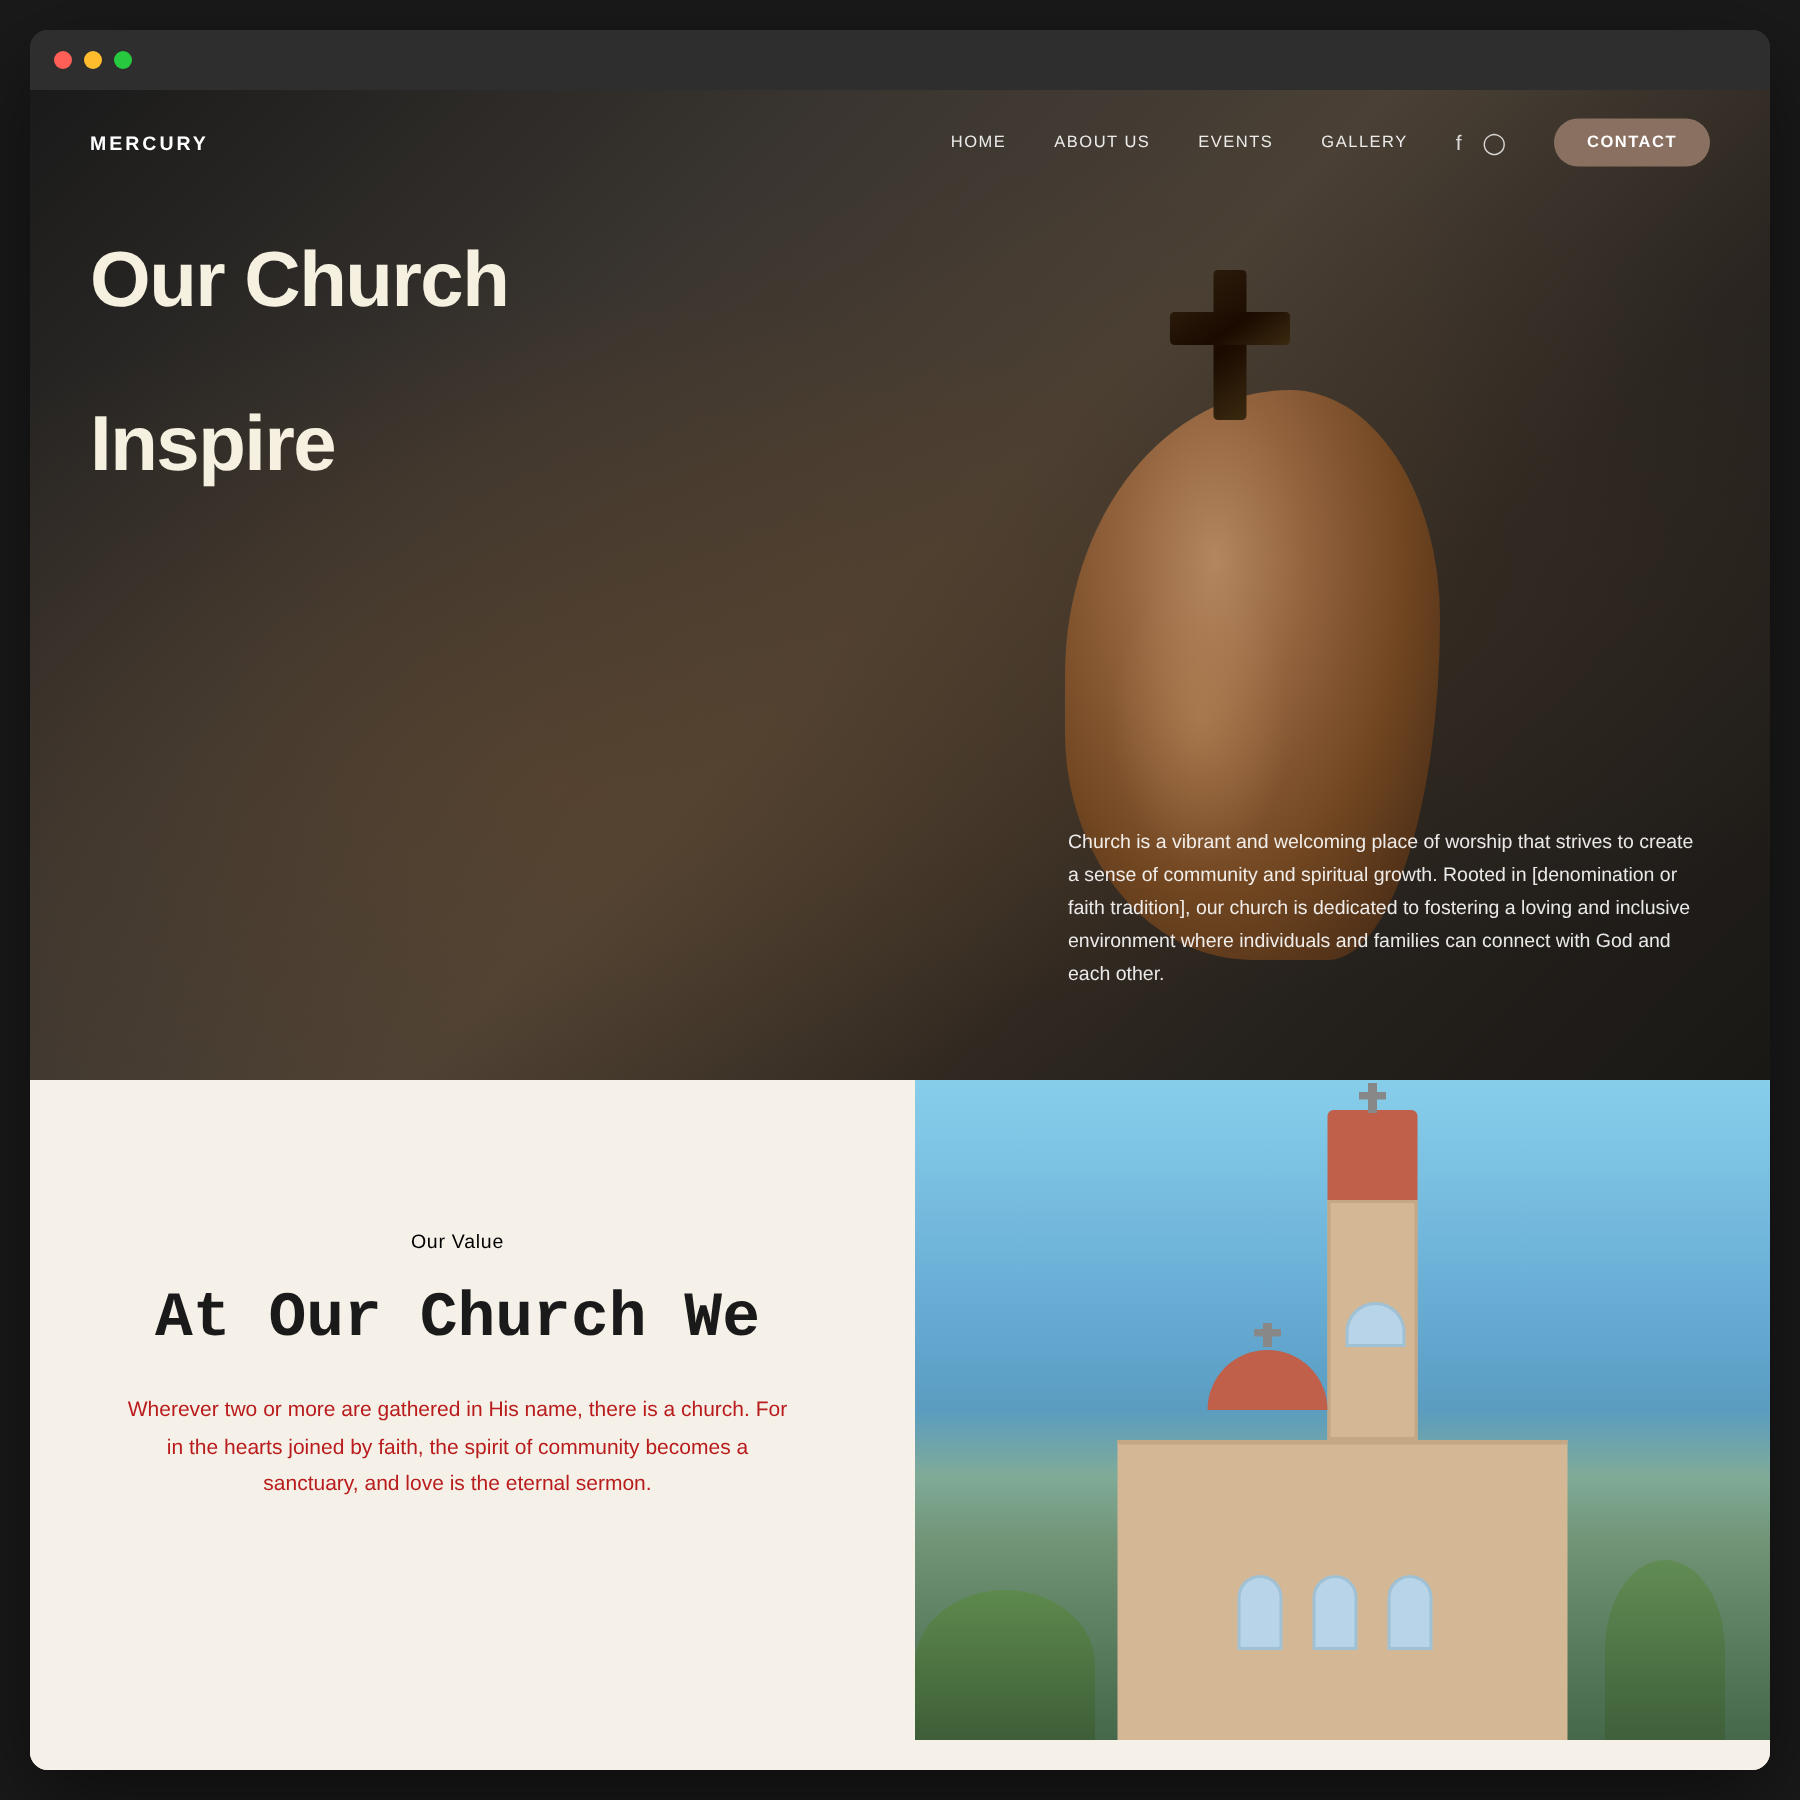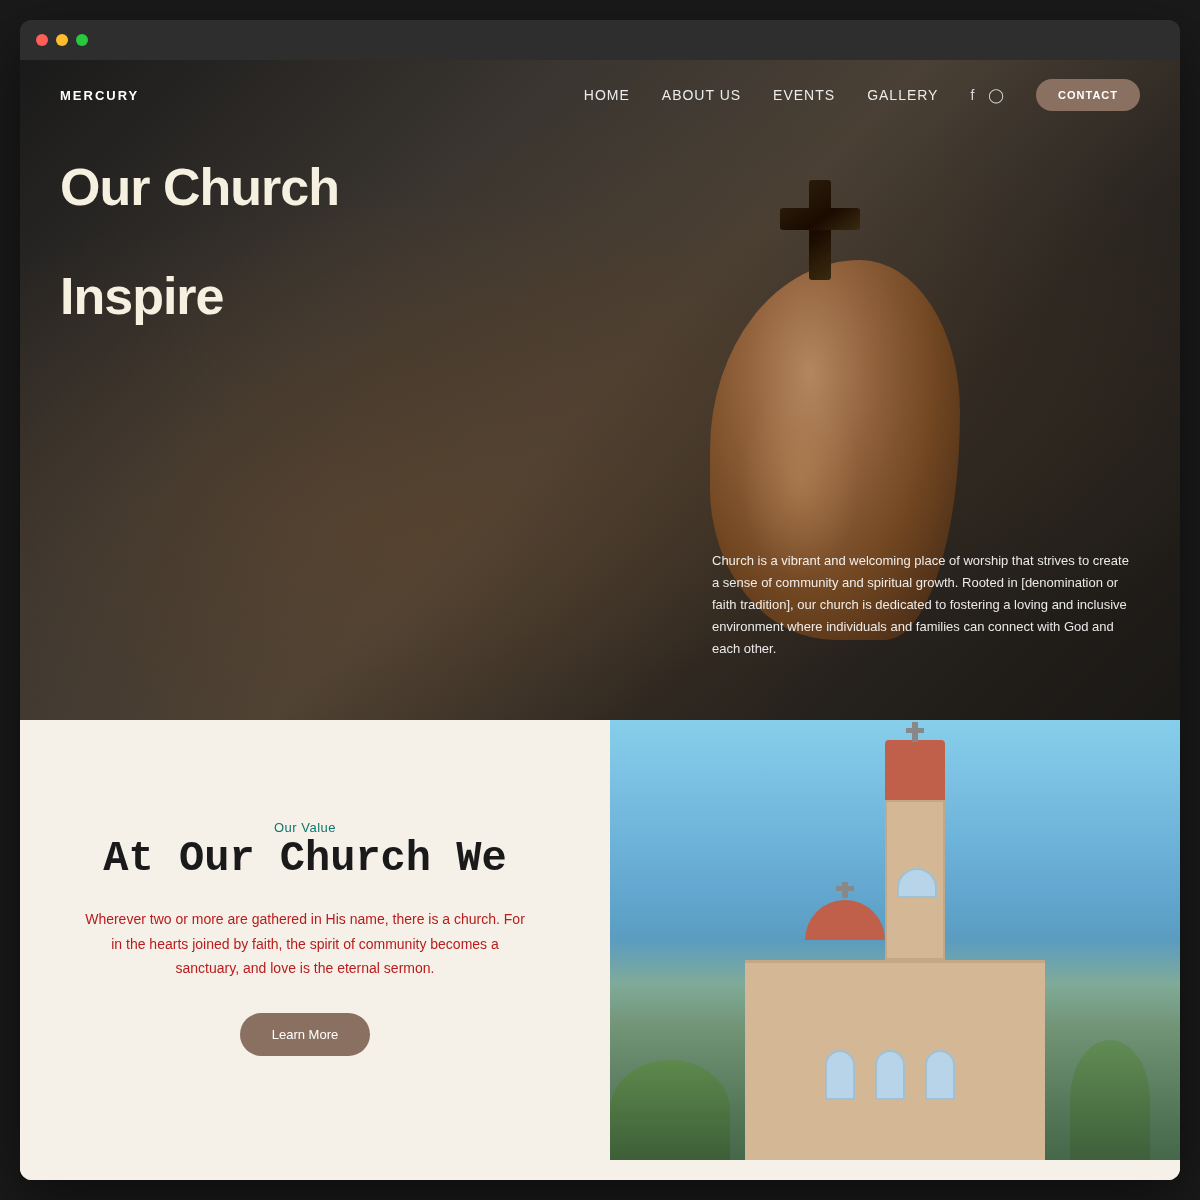--- a/index.html
+++ b/index.html
@@ -165,7 +165,7 @@
 
     .nav-link {
       color: rgba(255,255,255,0.9);
-      font-size: 14px;
+      font-size: 11px;
       font-weight: 500;
       letter-spacing: 1px;
       text-transform: uppercase;

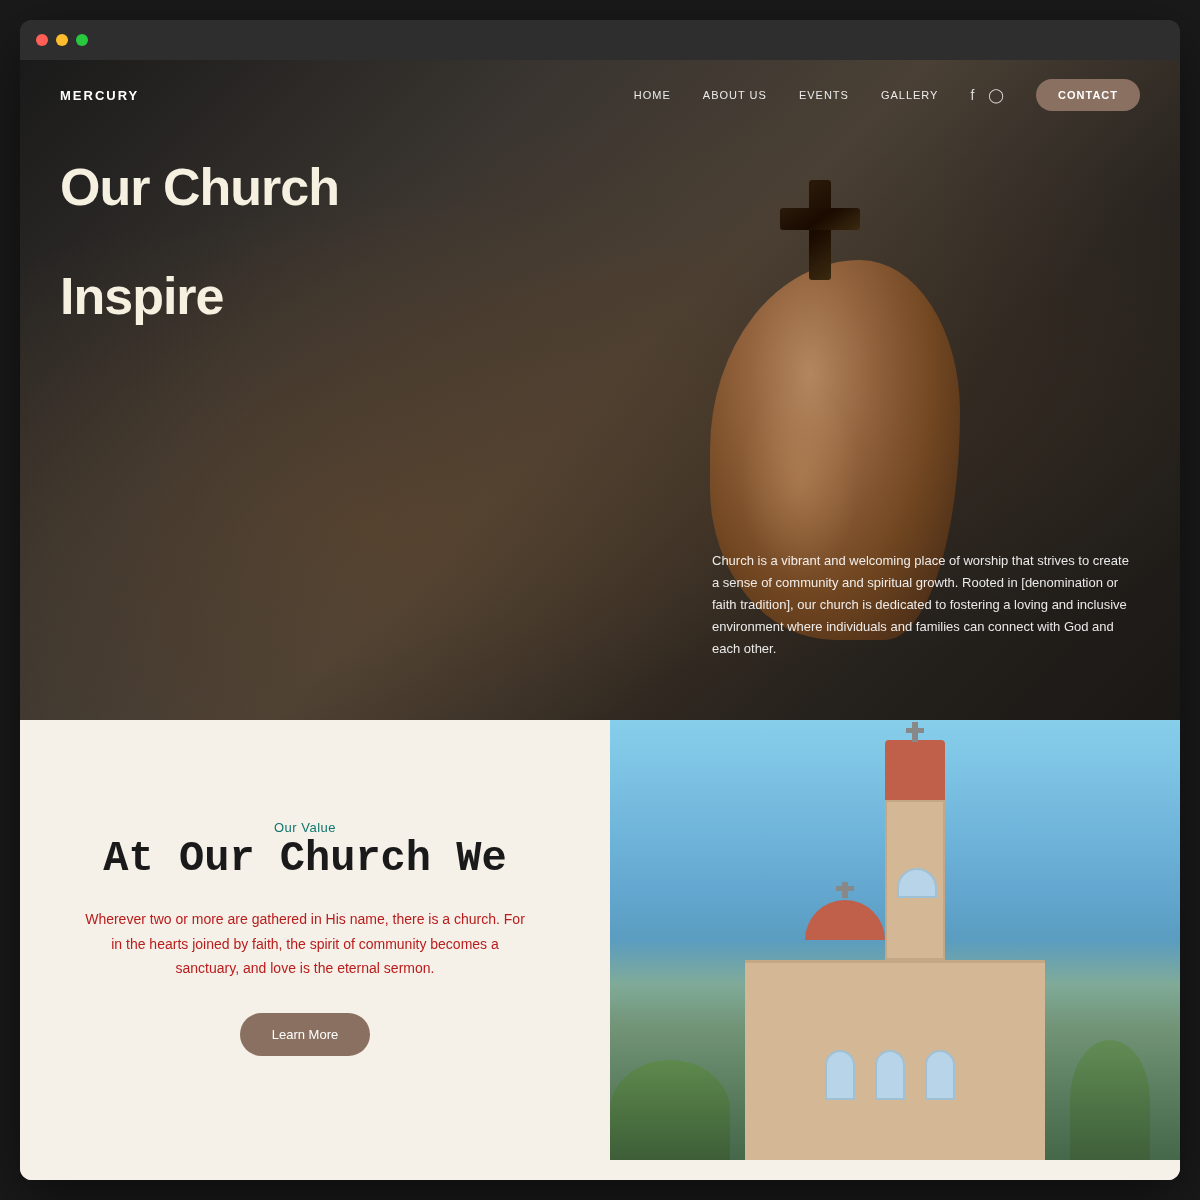--- a/index.html
+++ b/index.html
@@ -249,10 +249,11 @@
     }
 
     .section-label {
-      color: #0f766e;
+      color: #000000;
       font-size: 13px;
       font-weight: 400;
       text-align: center;
+      margin-bottom: 20px;
       letter-spacing: 0.5px;
     }
 

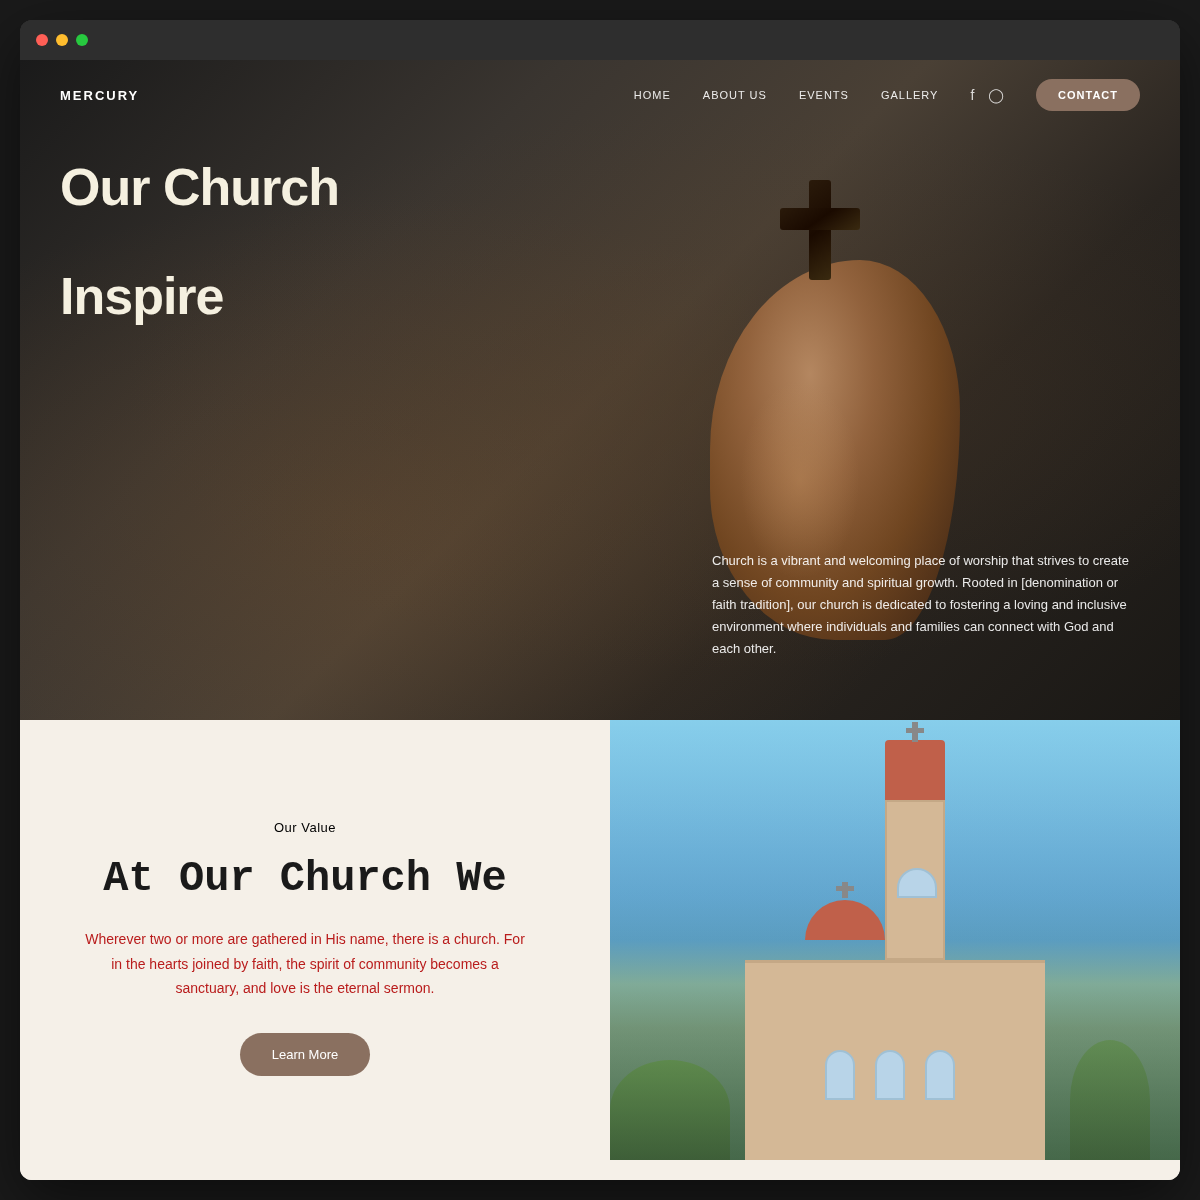--- a/index.html
+++ b/index.html
@@ -483,9 +483,6 @@
               <span>At Our Church We</span><br>
             </h2>
             <p class="section-body">Wherever two or more are gathered in His name, there is a church. For in the hearts joined by faith, the spirit of community becomes a sanctuary, and love is the eternal sermon.</p>
-            <div class="section-btn">
-              <button class="learn-more-btn">Learn More</button>
-            </div>
           </div>
 
           <div class="church-image-panel">

